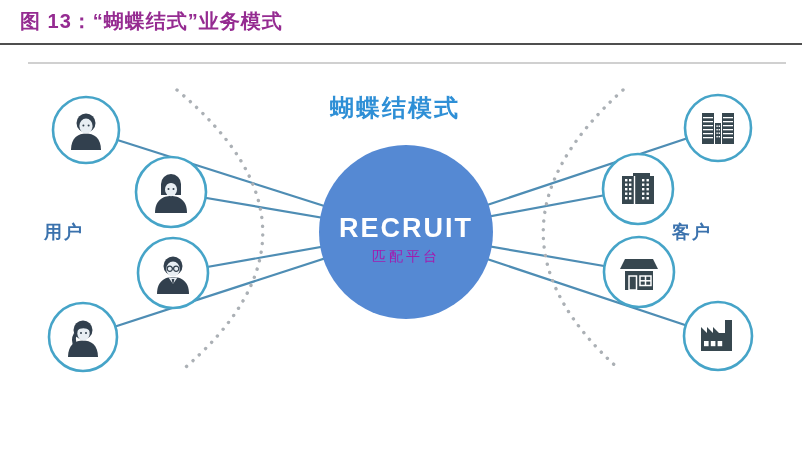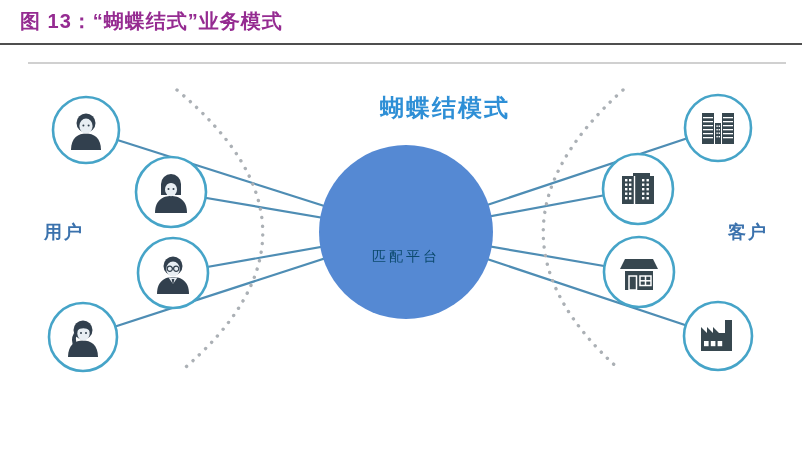--- a/index.html
+++ b/index.html
@@ -29,7 +29,7 @@
   svg#diagram{position:absolute;left:0;top:0;}
   .overlay{position:absolute;white-space:nowrap;text-align:center;}
   .bow-heading{
-    left:330px;top:92px;width:180px;text-align:right;
+    left:330px;top:92px;width:180px;text-align:left;
     font-size:24px;font-weight:bold;color:#2e8fd6;letter-spacing:2px;
   }
   .center-name{

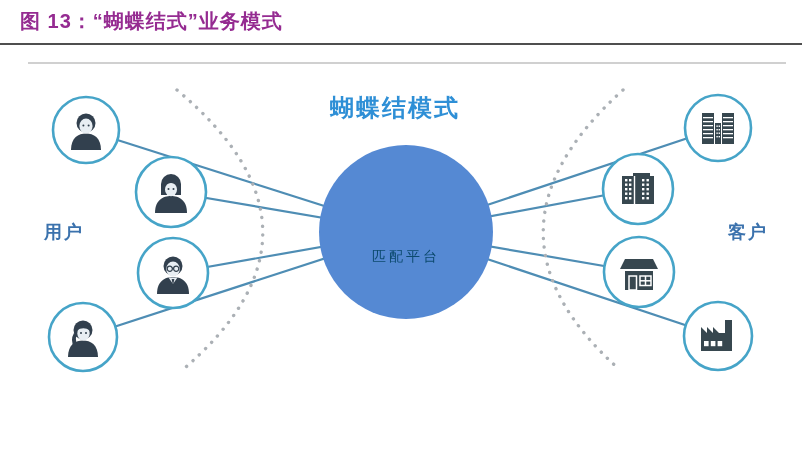--- a/index.html
+++ b/index.html
@@ -207,6 +207,7 @@
   </svg>
 
   <div class="overlay bow-heading">蝴蝶结模式</div>
+  <div class="overlay center-name">RECRUIT</div>
   <div class="overlay center-sub">匹配平台</div>
   <div class="overlay group-label label-users">用户</div>
   <div class="overlay group-label label-clients">客户</div>

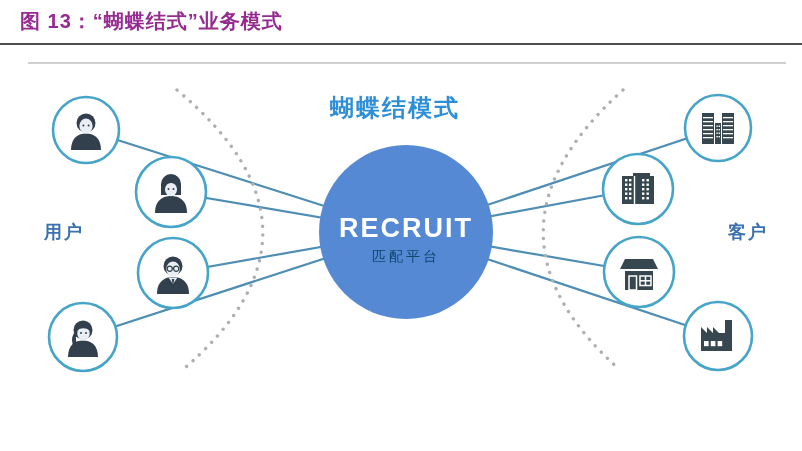--- a/index.html
+++ b/index.html
@@ -44,7 +44,7 @@
     font-size:18px;font-weight:bold;color:#3b72ad;letter-spacing:2px;
   }
   .label-users{left:44px;top:220px;}
-  .label-clients{left:728px;top:220px;}
+  .label-clients{left:672px;top:220px;}
 </style>
 </head>
 <body>

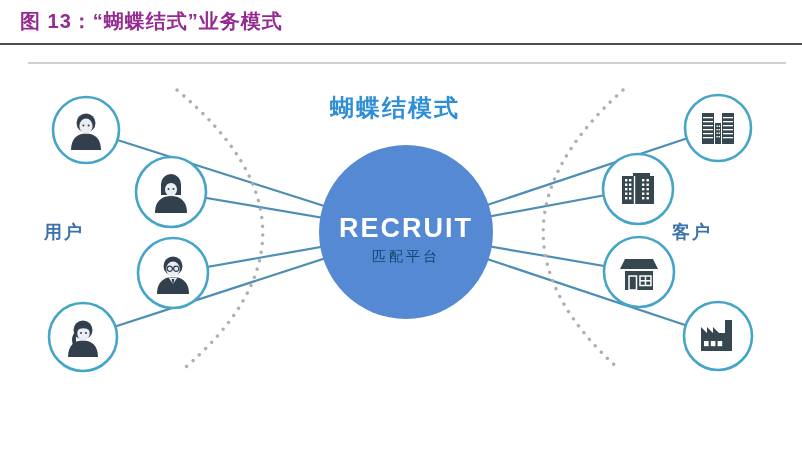--- a/index.html
+++ b/index.html
@@ -38,7 +38,7 @@
   }
   .center-sub{
     left:316px;top:248px;width:180px;text-align:center;
-    font-size:14px;color:#0c4a6e;letter-spacing:3px;
+    font-size:14px;color:#a21caf;letter-spacing:3px;
   }
   .group-label{
     font-size:18px;font-weight:bold;color:#3b72ad;letter-spacing:2px;

